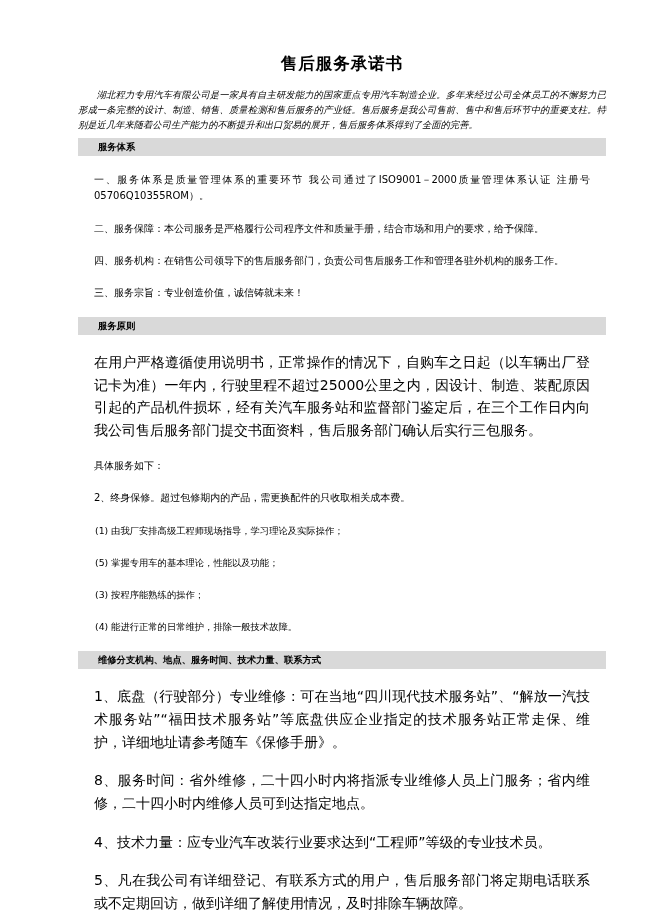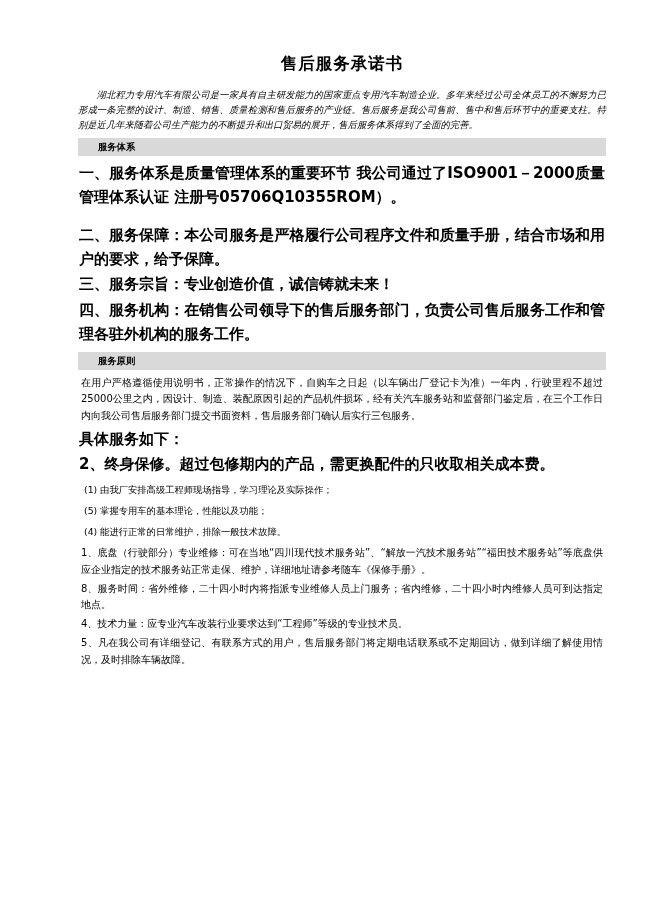--- a/index.html
+++ b/index.html
@@ -55,11 +55,10 @@
     line-height: 1.5;
   }
   .line {
-    font-size: 15px;
+    font-size: 10px;
     line-height: 1.62;
-    margin: 1px;
+    margin: 16px;
     text-align: justify;
-    font-weight: bold;
   }
   .line.gap {
     margin-top: 13px;

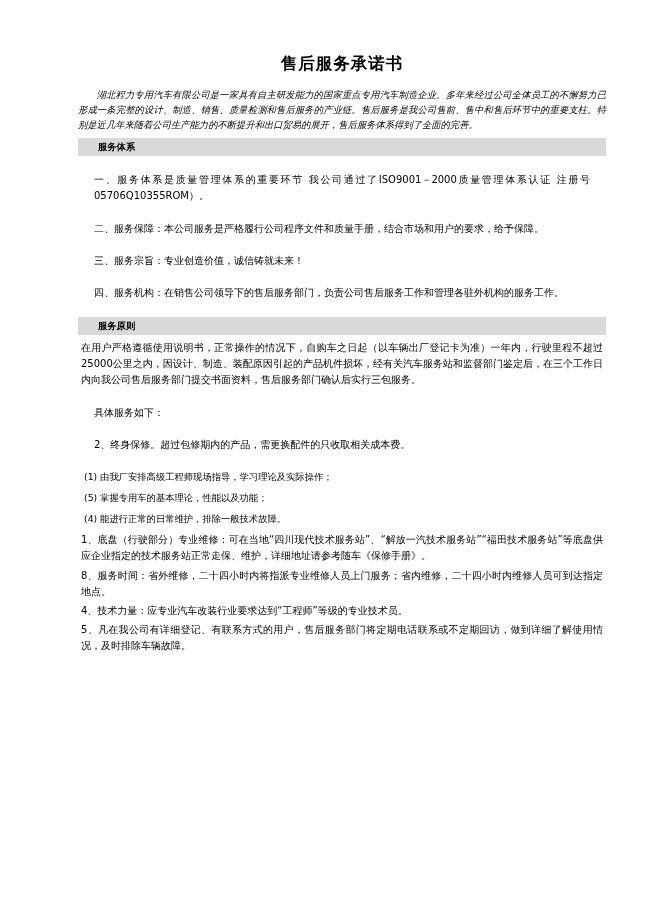--- a/index.html
+++ b/index.html
@@ -89,8 +89,8 @@
     <div class="section-head">服务体系</div>
     <p class="line">一、服务体系是质量管理体系的重要环节 我公司通过了ISO9001－2000质量管理体系认证 注册号05706Q10355ROM）。</p>
     <p class="line gap">二、服务保障：本公司服务是严格履行公司程序文件和质量手册，结合市场和用户的要求，给予保障。</p>
+    <p class="line">四、服务机构：在销售公司领导下的售后服务部门，负责公司售后服务工作和管理各驻外机构的服务工作。</p>
     <p class="line">三、服务宗旨：专业创造价值，诚信铸就未来！</p>
-    <p class="line">四、服务机构：在销售公司领导下的售后服务部门，负责公司售后服务工作和管理各驻外机构的服务工作。</p>
 
     <div class="section-head">服务原则</div>
     <p class="block">在用户严格遵循使用说明书，正常操作的情况下，自购车之日起（以车辆出厂登记卡为准）一年内，行驶里程不超过25000公里之内，因设计、制造、装配原因引起的产品机件损坏，经有关汽车服务站和监督部门鉴定后，在三个工作日内向我公司售后服务部门提交书面资料，售后服务部门确认后实行三包服务。</p>

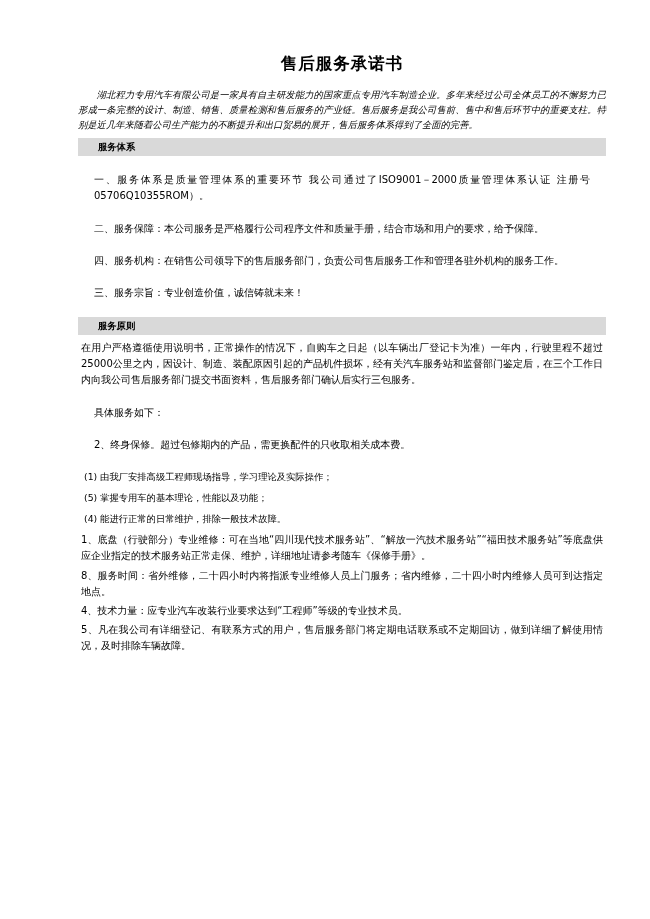--- a/index.html
+++ b/index.html
@@ -64,10 +64,10 @@
     margin-top: 13px;
   }
   .block {
-    font-size: 10px;
+    font-size: 14px;
     line-height: 1.62;
     text-align: justify;
-    margin: 3px;
+    margin: 16px;
   }
   .sub {
     font-size: 9.3px;

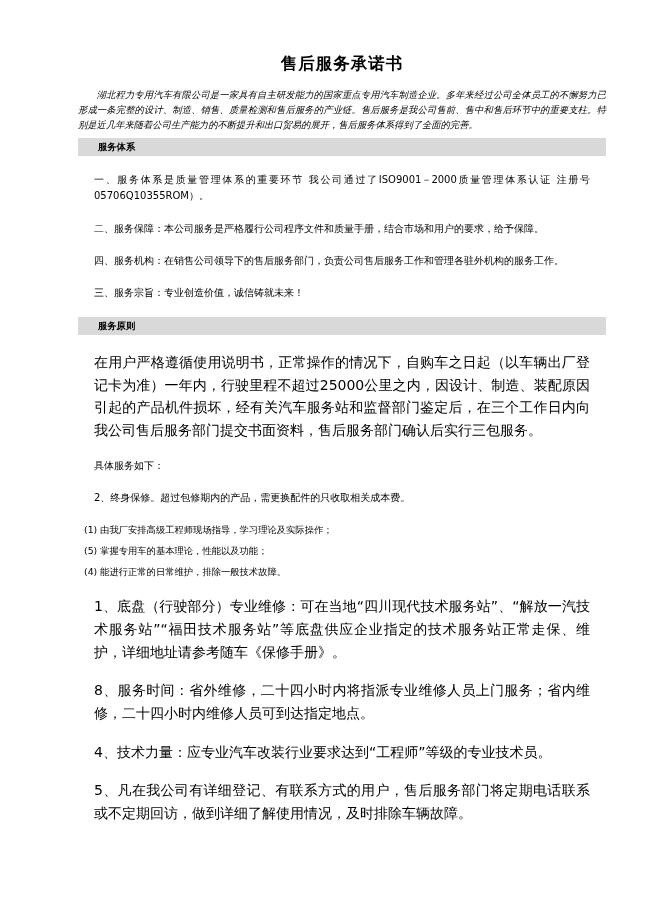--- a/index.html
+++ b/index.html
@@ -72,7 +72,7 @@
   .sub {
     font-size: 9.3px;
     line-height: 1.62;
-    margin: 6px;
+    margin: 17px;
     padding-left: 0;
   }
 </style>

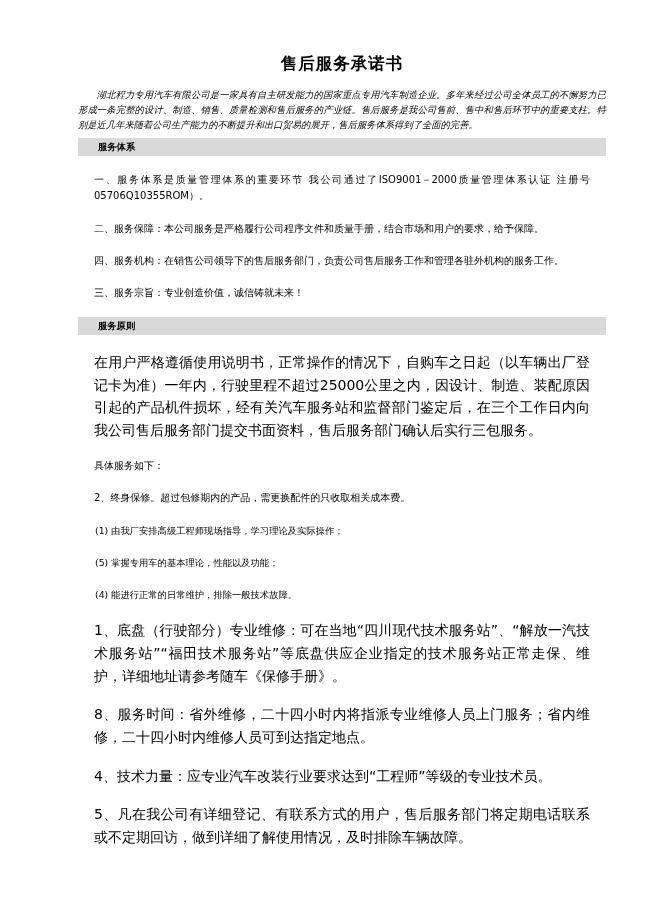--- a/index.html
+++ b/index.html
@@ -98,6 +98,7 @@
     <p class="line">2、终身保修。超过包修期内的产品，需更换配件的只收取相关成本费。</p>
     <p class="sub">(1) 由我厂安排高级工程师现场指导，学习理论及实际操作；</p>
     <p class="sub">(5) 掌握专用车的基本理论，性能以及功能；</p>
+    <p class="sub">(3) 按程序能熟练的操作；</p>
     <p class="sub">(4) 能进行正常的日常维护，排除一般技术故障。</p>
 
     <p class="block">1、底盘（行驶部分）专业维修：可在当地“四川现代技术服务站”、“解放一汽技术服务站”“福田技术服务站”等底盘供应企业指定的技术服务站正常走保、维护，详细地址请参考随车《保修手册》。</p>

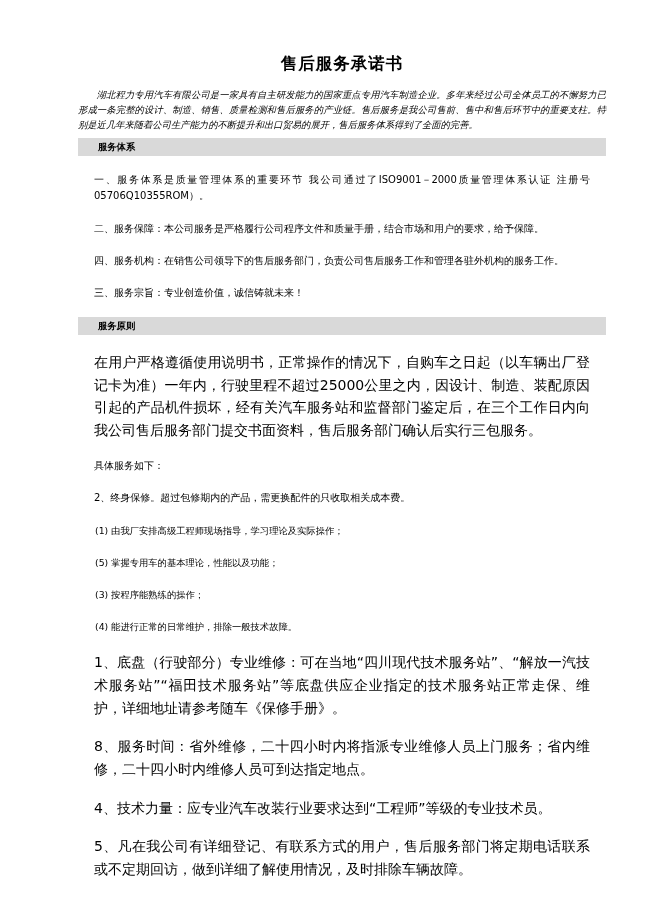--- a/index.html
+++ b/index.html
@@ -101,6 +101,7 @@
     <p class="sub">(3) 按程序能熟练的操作；</p>
     <p class="sub">(4) 能进行正常的日常维护，排除一般技术故障。</p>
 
+    <div class="section-head">维修分支机构、地点、服务时间、技术力量、联系方式</div>
     <p class="block">1、底盘（行驶部分）专业维修：可在当地“四川现代技术服务站”、“解放一汽技术服务站”“福田技术服务站”等底盘供应企业指定的技术服务站正常走保、维护，详细地址请参考随车《保修手册》。</p>
     <p class="block">8、服务时间：省外维修，二十四小时内将指派专业维修人员上门服务；省内维修，二十四小时内维修人员可到达指定地点。</p>
     <p class="block">4、技术力量：应专业汽车改装行业要求达到“工程师”等级的专业技术员。</p>

